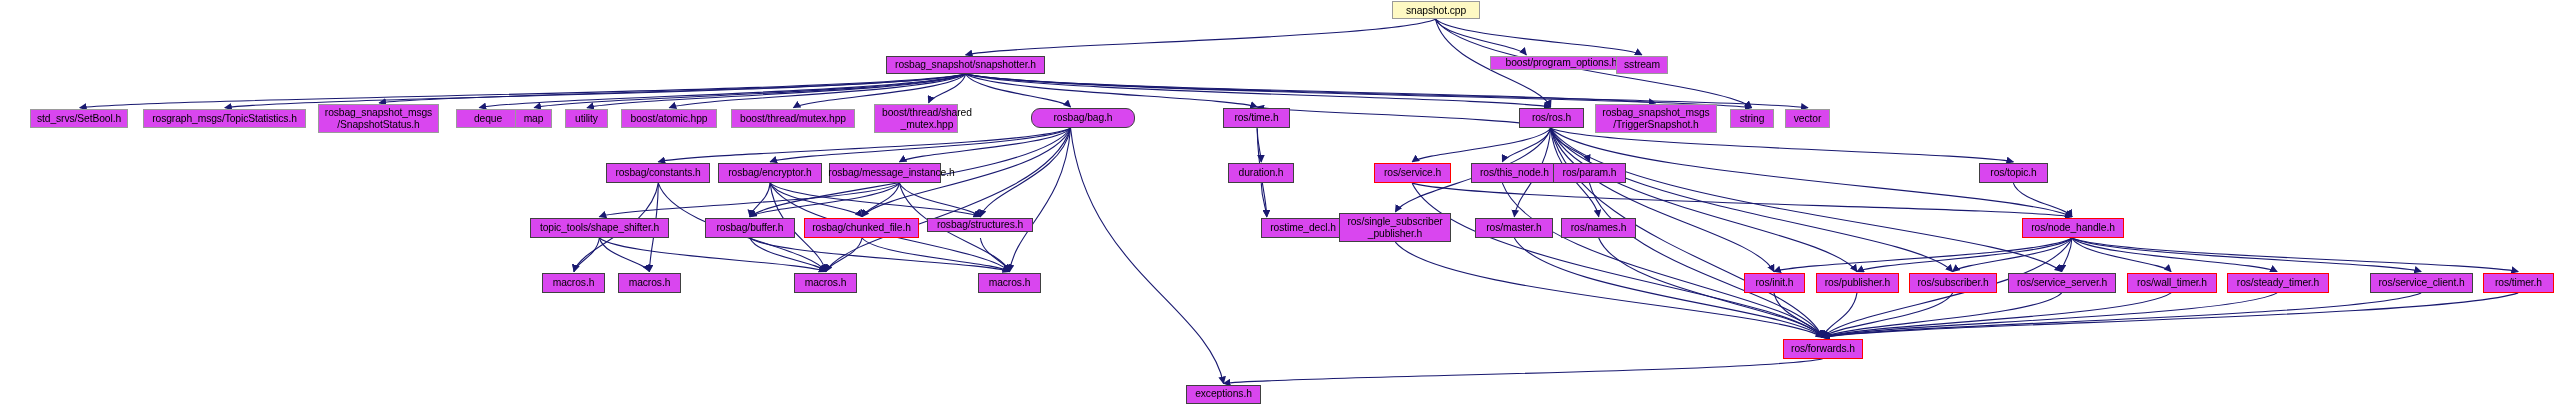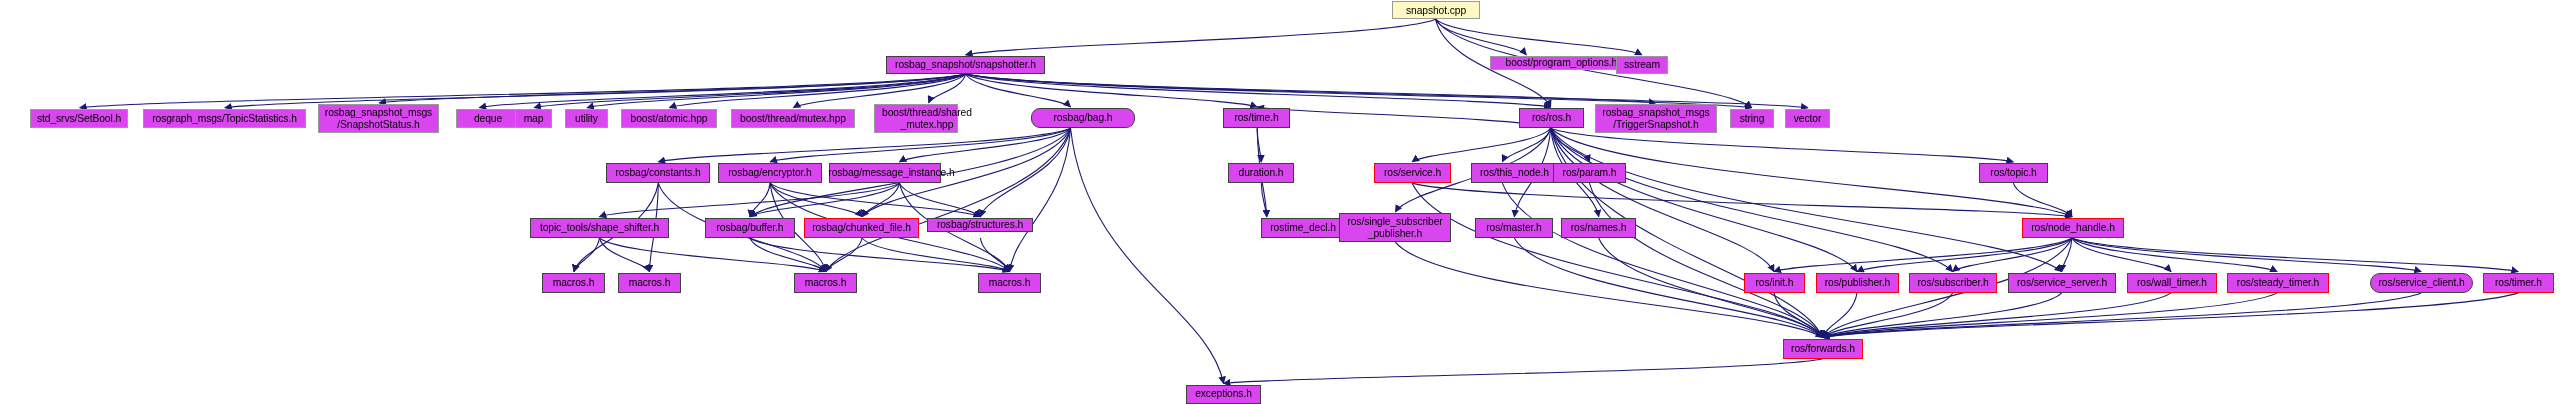--- a/index.html
+++ b/index.html
@@ -188,7 +188,7 @@
       <div class="node solid" style="left: 2008px; top: 273px; width: 108px; height: 20px;"><span>ros/service_server.h</span></div>
       <div class="node red" style="left: 2127px; top: 273px; width: 90px; height: 20px;"><span>ros/wall_timer.h</span></div>
       <div class="node red" style="left: 2227px; top: 273px; width: 102px; height: 20px;"><span>ros/steady_timer.h</span></div>
-      <div class="node solid" style="left: 2370px; top: 273px; width: 103px; height: 20px; border-radius: 10px;"><span>ros/service_client.h</span></div>
+      <div class="node solid" style="left: 2370px; top: 273px; width: 103px; height: 20px;"><span>ros/service_client.h</span></div>
       <div class="node red" style="left: 2483px; top: 273px; width: 71px; height: 20px;"><span>ros/timer.h</span></div>
       <div class="node red" style="left: 1783px; top: 339px; width: 80px; height: 20px;"><span>ros/forwards.h</span></div>
       <div class="node solid" style="left: 1186px; top: 385px; width: 75px; height: 18.5px;"><span>exceptions.h</span></div>

